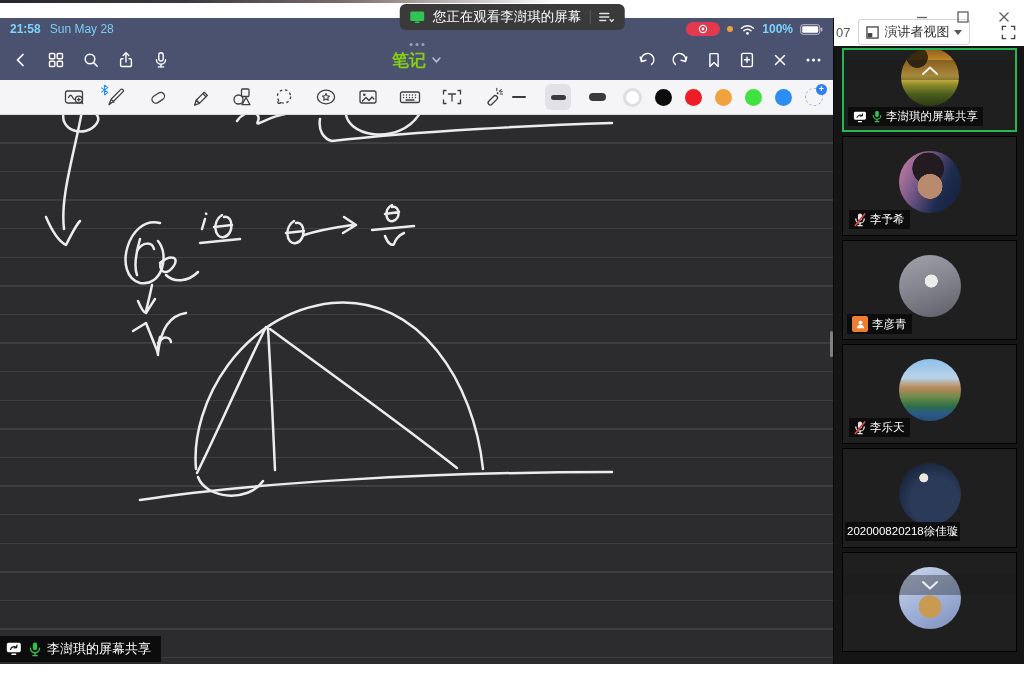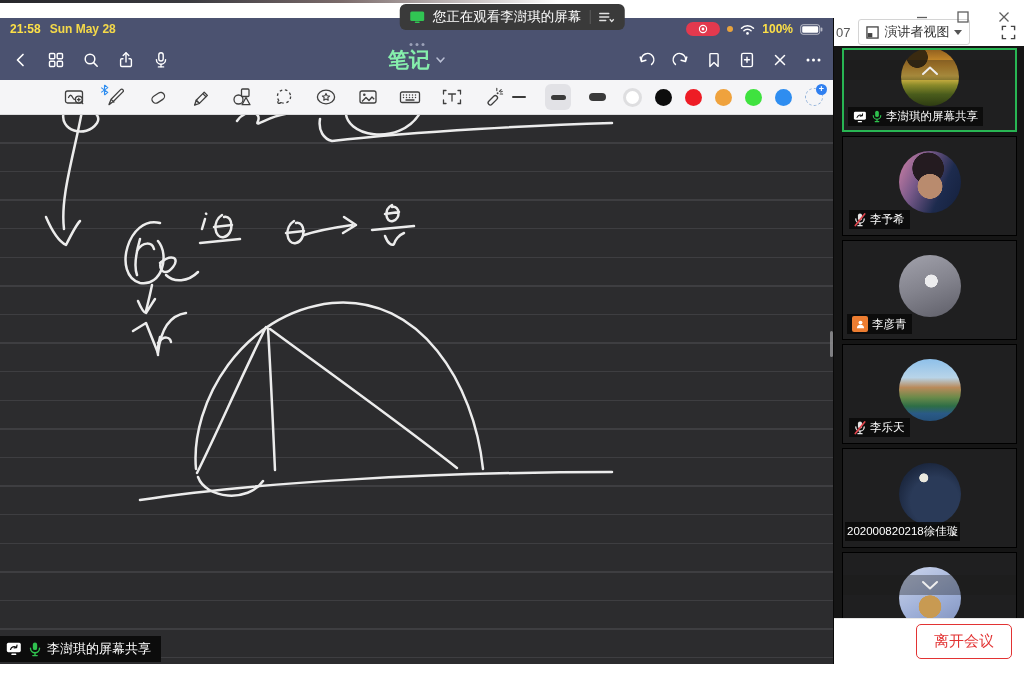--- a/index.html
+++ b/index.html
@@ -17,7 +17,7 @@
   .content{display:flex;height:646px;}
   .screen{width:833px;display:flex;flex-direction:column;background:#2c2c2e;}
   
-  .sbar{height:22px;background:#4b5270;display:flex;align-items:center;padding:0 10px;color:#fde047;font-size:12px;}
+  .sbar{height:22px;background:#4b5270;display:flex;align-items:center;padding:0 10px;color:#7dd3fc;font-size:12px;}
   .sbar .time{font-weight:bold;margin-right:9px;}
   .sbar .date{font-weight:bold;opacity:.95;}
   .sbar-right{margin-left:auto;display:flex;align-items:center;gap:7px;}

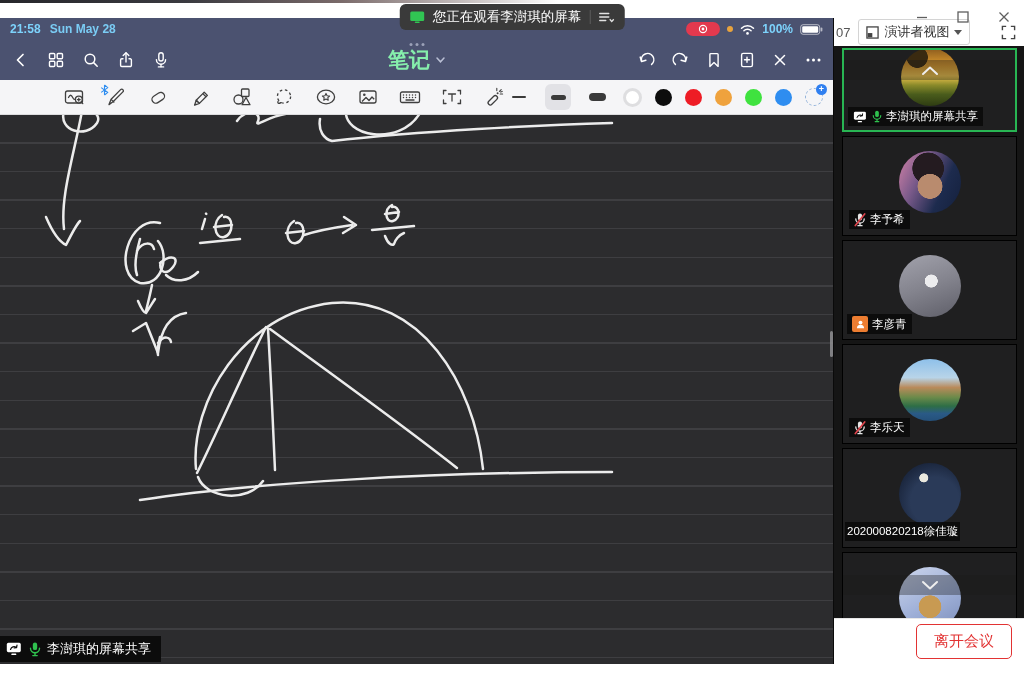--- a/index.html
+++ b/index.html
@@ -19,7 +19,7 @@
   
   .sbar{height:22px;background:#4b5270;display:flex;align-items:center;padding:0 10px;color:#7dd3fc;font-size:12px;}
   .sbar .time{font-weight:bold;margin-right:9px;}
-  .sbar .date{font-weight:bold;opacity:.95;}
+  .sbar .date{font-weight:normal;opacity:.95;}
   .sbar-right{margin-left:auto;display:flex;align-items:center;gap:7px;}
   .recpill{width:34px;height:14px;border-radius:7px;background:#e3394e;display:flex;align-items:center;justify-content:center;}
   .odot{width:6px;height:6px;border-radius:50%;background:#e8a33d;}

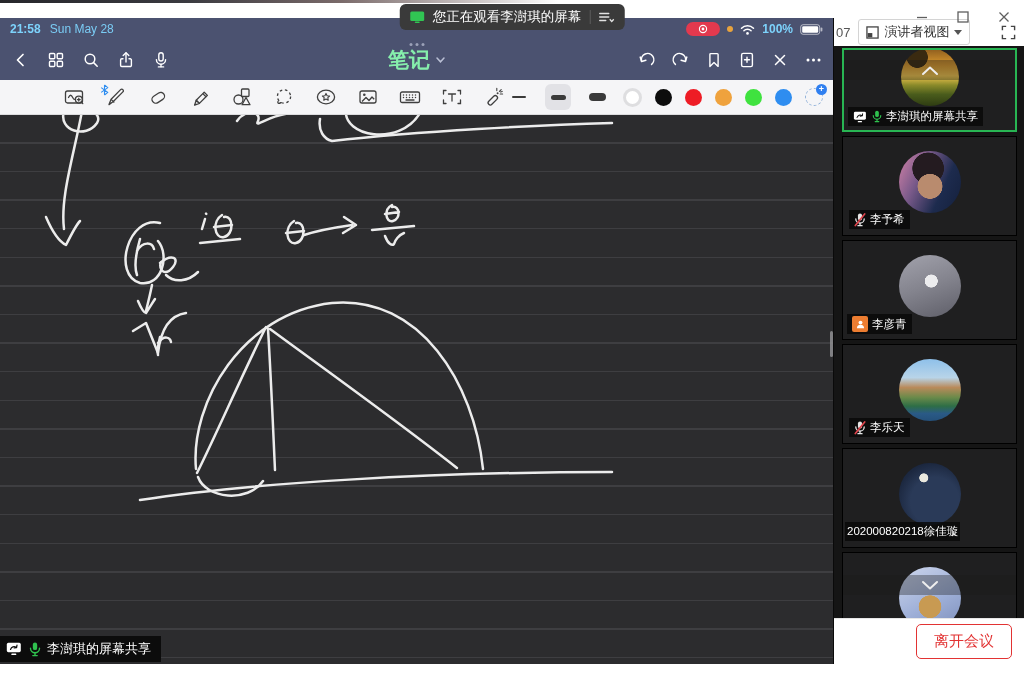--- a/index.html
+++ b/index.html
@@ -31,7 +31,7 @@
   .nav-left{position:absolute;left:12px;top:0;height:100%;display:flex;align-items:center;gap:17px;}
   .nav-right{position:absolute;right:10px;top:0;height:100%;display:flex;align-items:center;gap:15px;}
   .nav-title{position:absolute;left:50%;top:0;height:100%;transform:translateX(-50%);display:flex;align-items:center;gap:5px;
-    color:#86efac;font-size:21px;font-weight:bold;}
+    color:#84cc16;font-size:17px;font-weight:bold;}
   .nicon{display:flex;align-items:center;justify-content:center;}
   
   .tbar{height:34px;background:#f5f5f7;border-bottom:1px solid #dcdcde;display:flex;align-items:center;padding:0 14px 0 62px;}

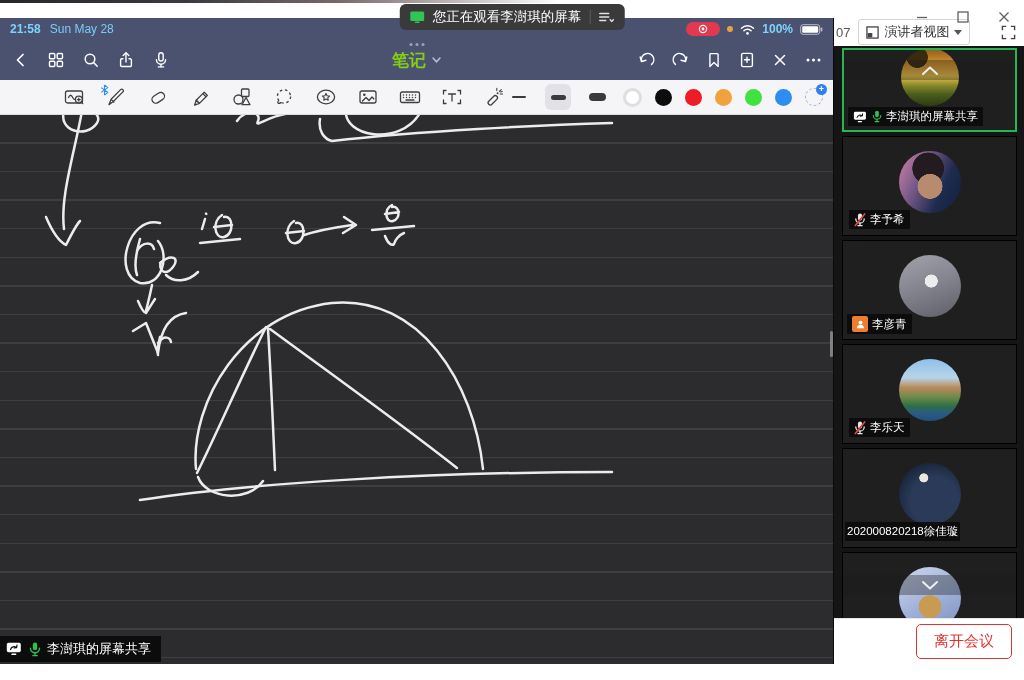--- a/index.html
+++ b/index.html
@@ -529,9 +529,6 @@
 
       </div>
 
-      <div class="sb-foot">
-        <button class="leavebtn">离开会议</button>
-      </div>
     </div>
 
   </div>

